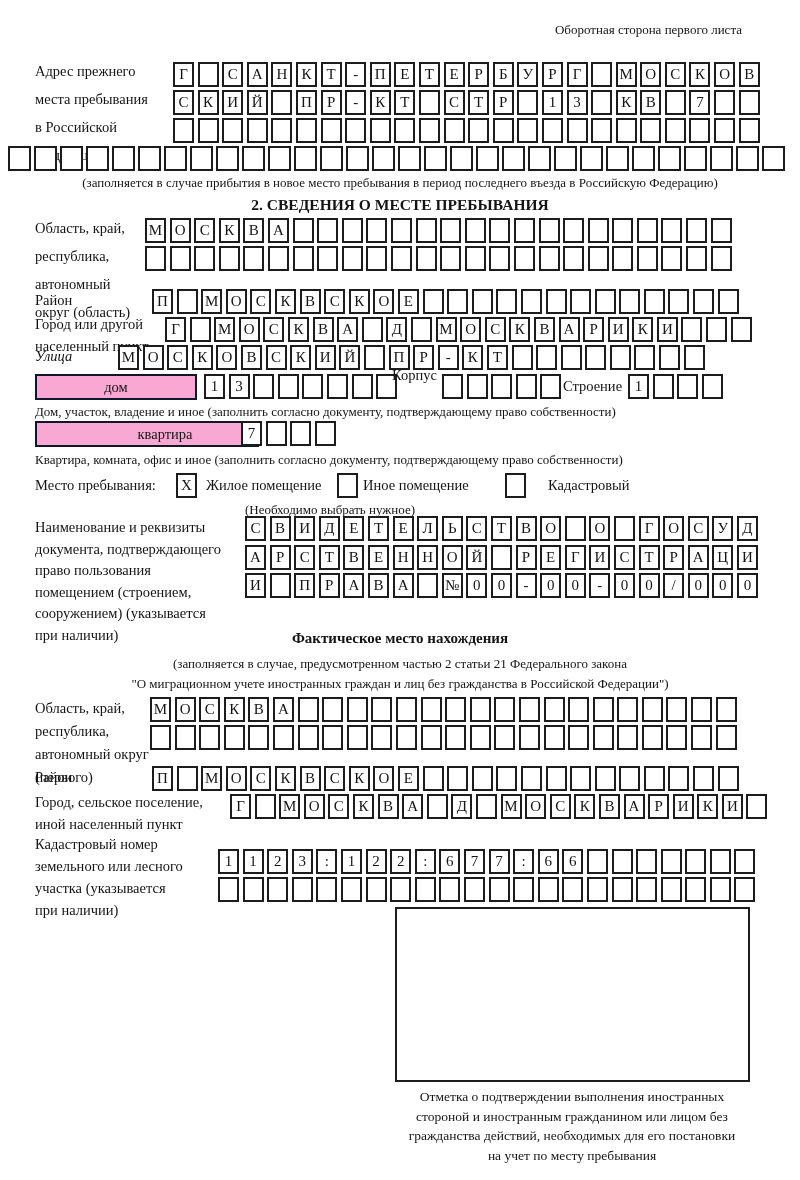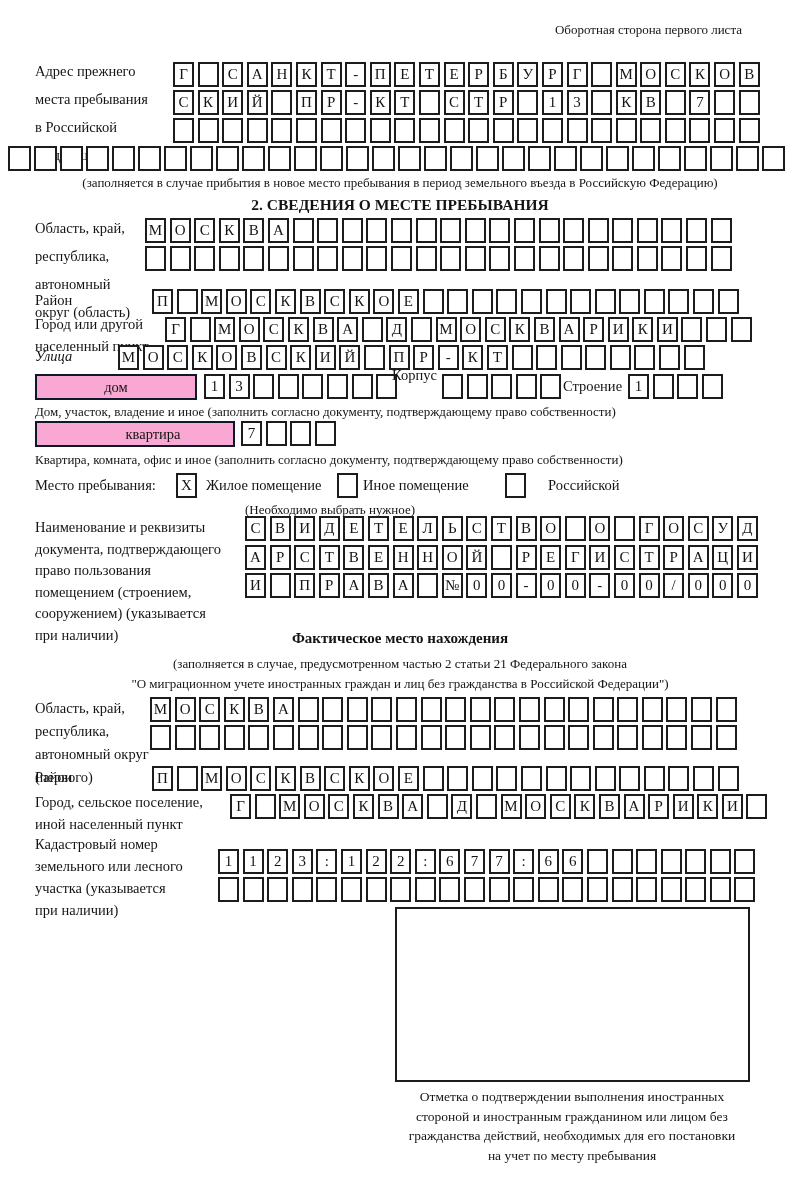--- a/index.html
+++ b/index.html
@@ -161,7 +161,7 @@
       <span class="cell"></span>
       <span class="cell"></span>
     </div>
-  <div class="abs note center" style="left:0; top:175px; width:800px;">(заполняется в случае прибытия в новое место пребывания в период земельного въезда в Российскую Федерацию)</div>
+  <div class="abs note center" style="left:0; top:175px; width:800px;">(заполняется в случае прибытия в новое место пребывания в период последнего въезда в Российскую Федерацию)</div>
 
   <div class="abs hdr center" style="left:0; top:196px; width:800px;">2. СВЕДЕНИЯ О МЕСТЕ ПРЕБЫВАНИЯ</div>
 

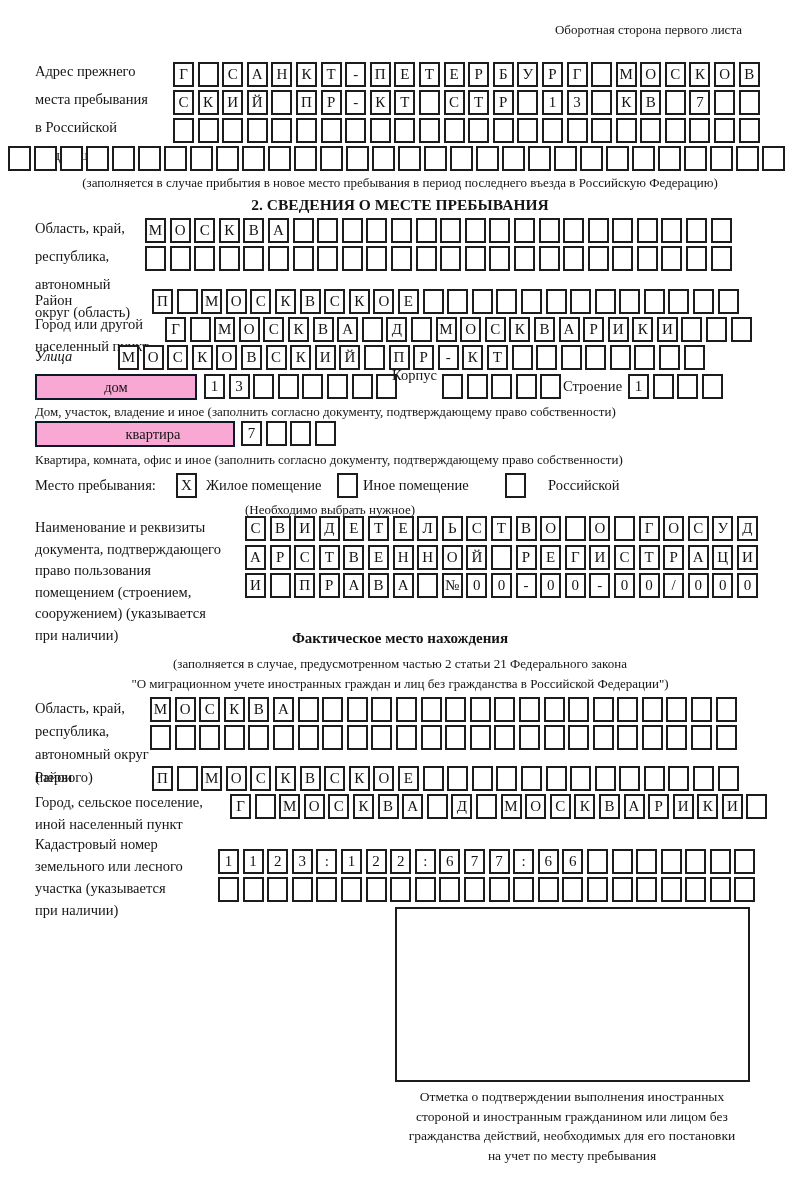--- a/index.html
+++ b/index.html
@@ -341,7 +341,7 @@
     </div>
   <div class="abs note" style="left:35px; top:404px;">Дом, участок, владение и иное (заполнить согласно документу, подтверждающему право собственности)</div>
 
-  <div class="abs namedbox" style="left:35px; top:421px; width:200px;padding-left:36px;">квартира</div>
+  <div class="abs namedbox" style="left:35px; top:421px; width:224px;padding-left:36px;">квартира</div>
   <div class="abs row" style="left:241px; top:421px;">
       <span class="cell">7</span>
       <span class="cell"></span>

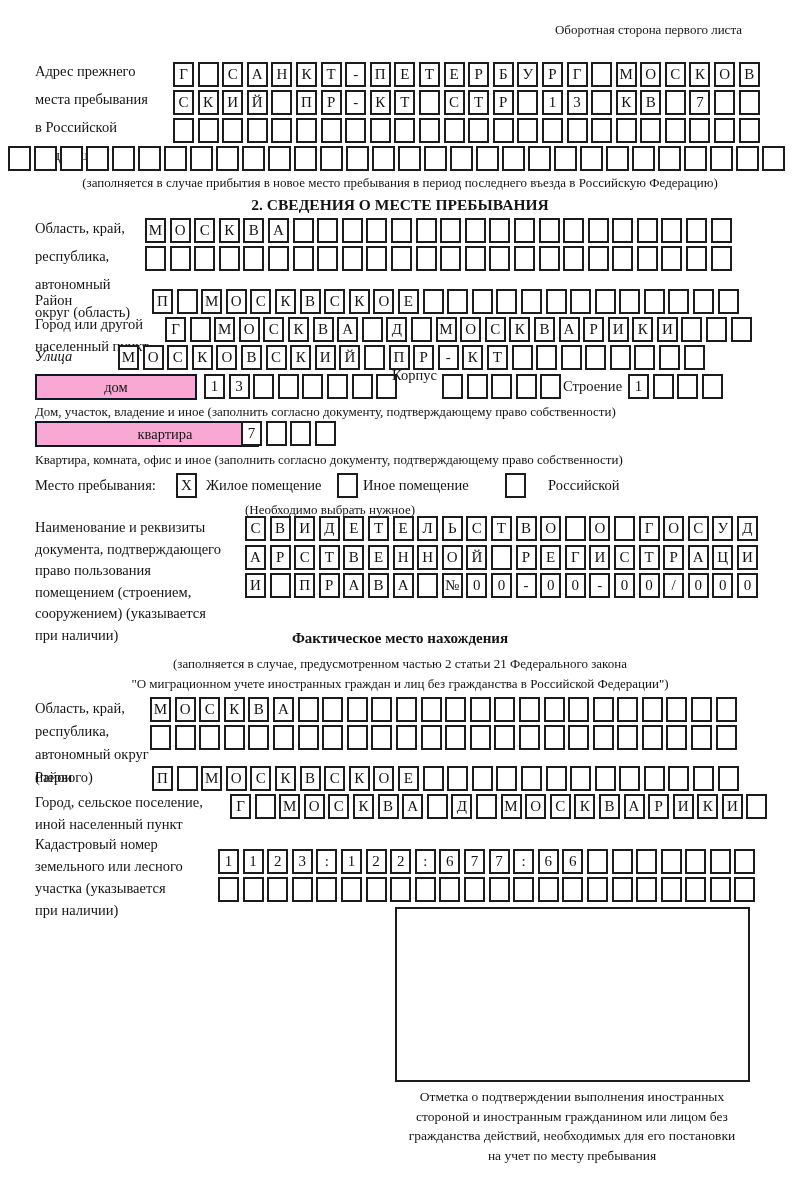--- a/index.html
+++ b/index.html
@@ -356,7 +356,7 @@
   <span class="abs cell" style="left:337px; top:473px;"></span>
   <div class="abs label" style="left:363px; top:477px;">Иное помещение</div>
   <span class="abs cell" style="left:505px; top:473px;"></span>
-  <div class="abs label" style="left:548px; top:477px;">Российской</div>
+  <div class="abs label" style="left:548px; top:477px;">Кадастровый</div>
   <div class="abs note center" style="left:0; top:502px; width:660px;">(Необходимо выбрать нужное)</div>
 
   <div class="abs label lh215" style="left:35px; top:517px;">

